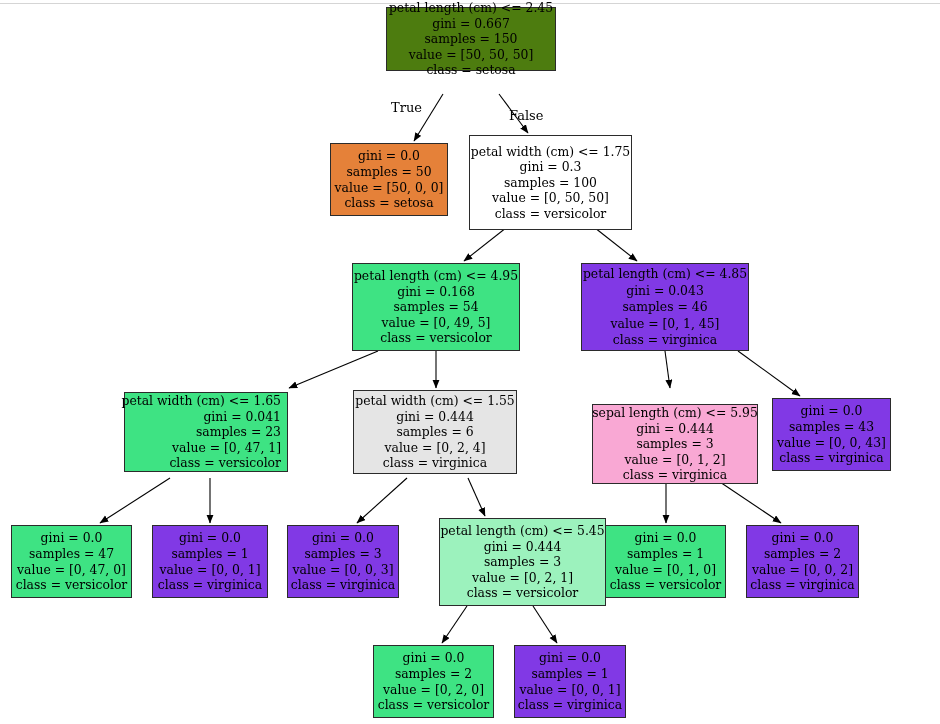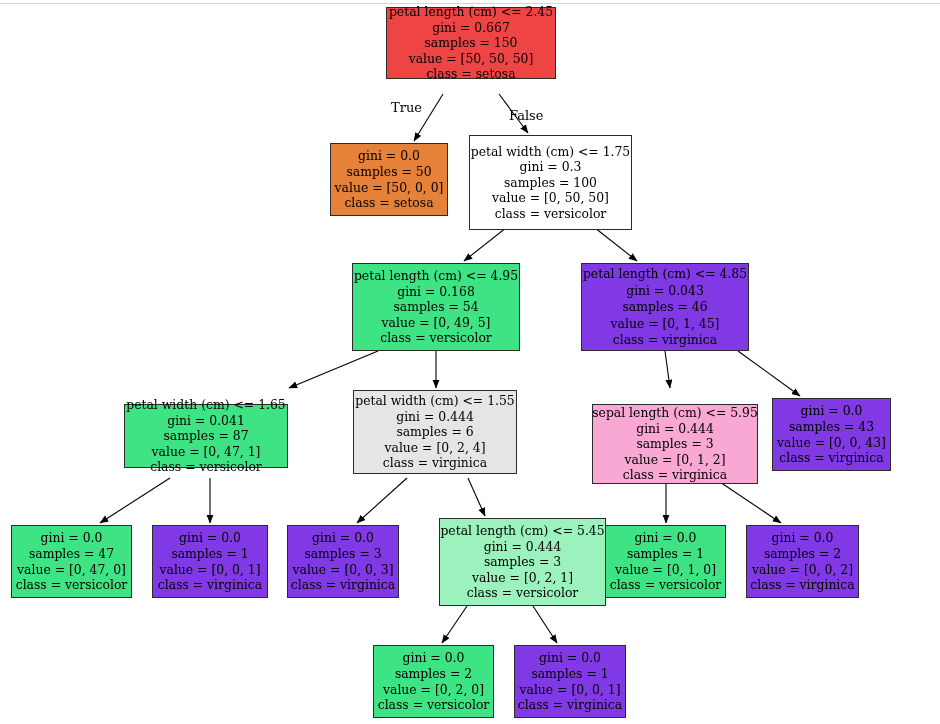--- a/index.html
+++ b/index.html
@@ -90,7 +90,7 @@
   </svg>
 
   <div id="nodes-layer">
-      <div class="node" style="left: 386px; top: 7px; width: 170px; height: 72px; background: #ef4444;">
+      <div class="node" style="left: 386px; top: 7px; width: 170px; height: 64px; background: #4d7c0f;">
         <span class="ln">petal length (cm) &lt;= 2.45</span>
         <span class="ln">gini = 0.667</span>
         <span class="ln">samples = 150</span>

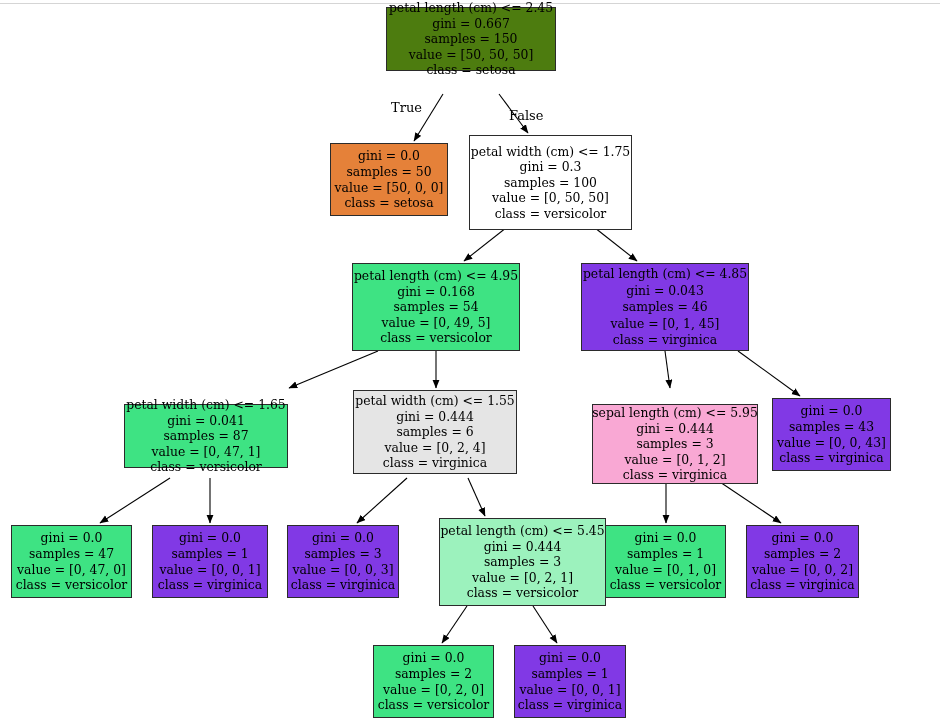--- a/index.html
+++ b/index.html
@@ -124,7 +124,7 @@
         <span class="ln">value = [0, 1, 45]</span>
         <span class="ln">class = virginica</span>
       </div>
-      <div class="node" style="left: 124px; top: 404px; width: 164px; height: 64px; background: rgb(62, 227, 131);">
+      <div class="node" style="left: 124px; top: 392px; width: 164px; height: 80px; background: rgb(62, 227, 131); align-items: flex-end;">
         <span class="ln">petal width (cm) &lt;= 1.65</span>
         <span class="ln">gini = 0.041</span>
         <span class="ln">samples = 87</span>

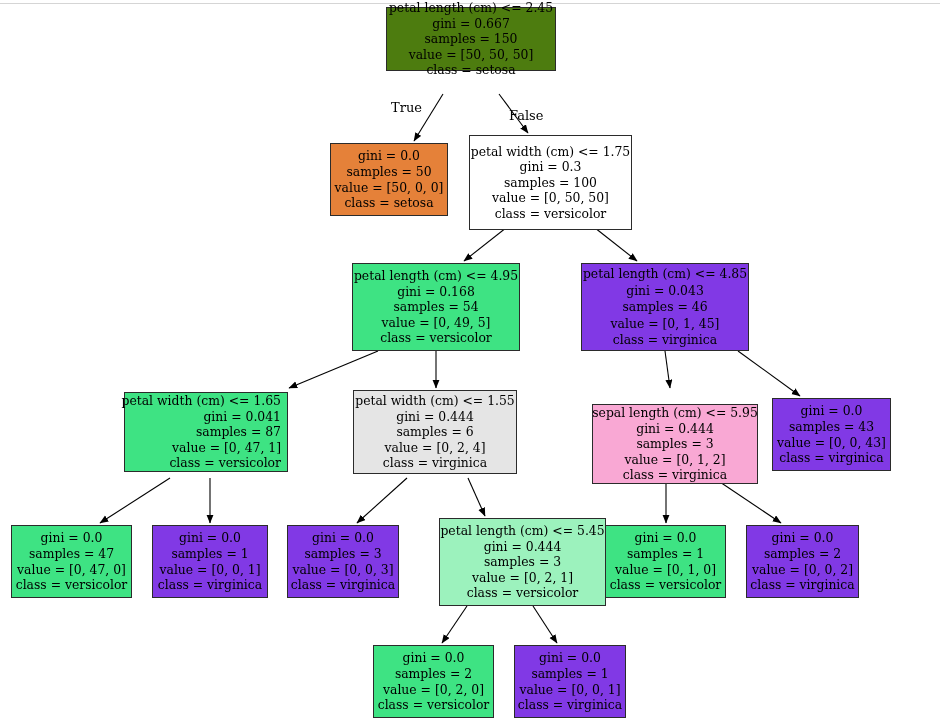--- a/index.html
+++ b/index.html
@@ -127,7 +127,7 @@
       <div class="node" style="left: 124px; top: 392px; width: 164px; height: 80px; background: rgb(62, 227, 131); align-items: flex-end;">
         <span class="ln">petal width (cm) &lt;= 1.65</span>
         <span class="ln">gini = 0.041</span>
-        <span class="ln">samples = 87</span>
+        <span class="ln">samples = 23</span>
         <span class="ln">value = [0, 47, 1]</span>
         <span class="ln">class = versicolor</span>
       </div>

